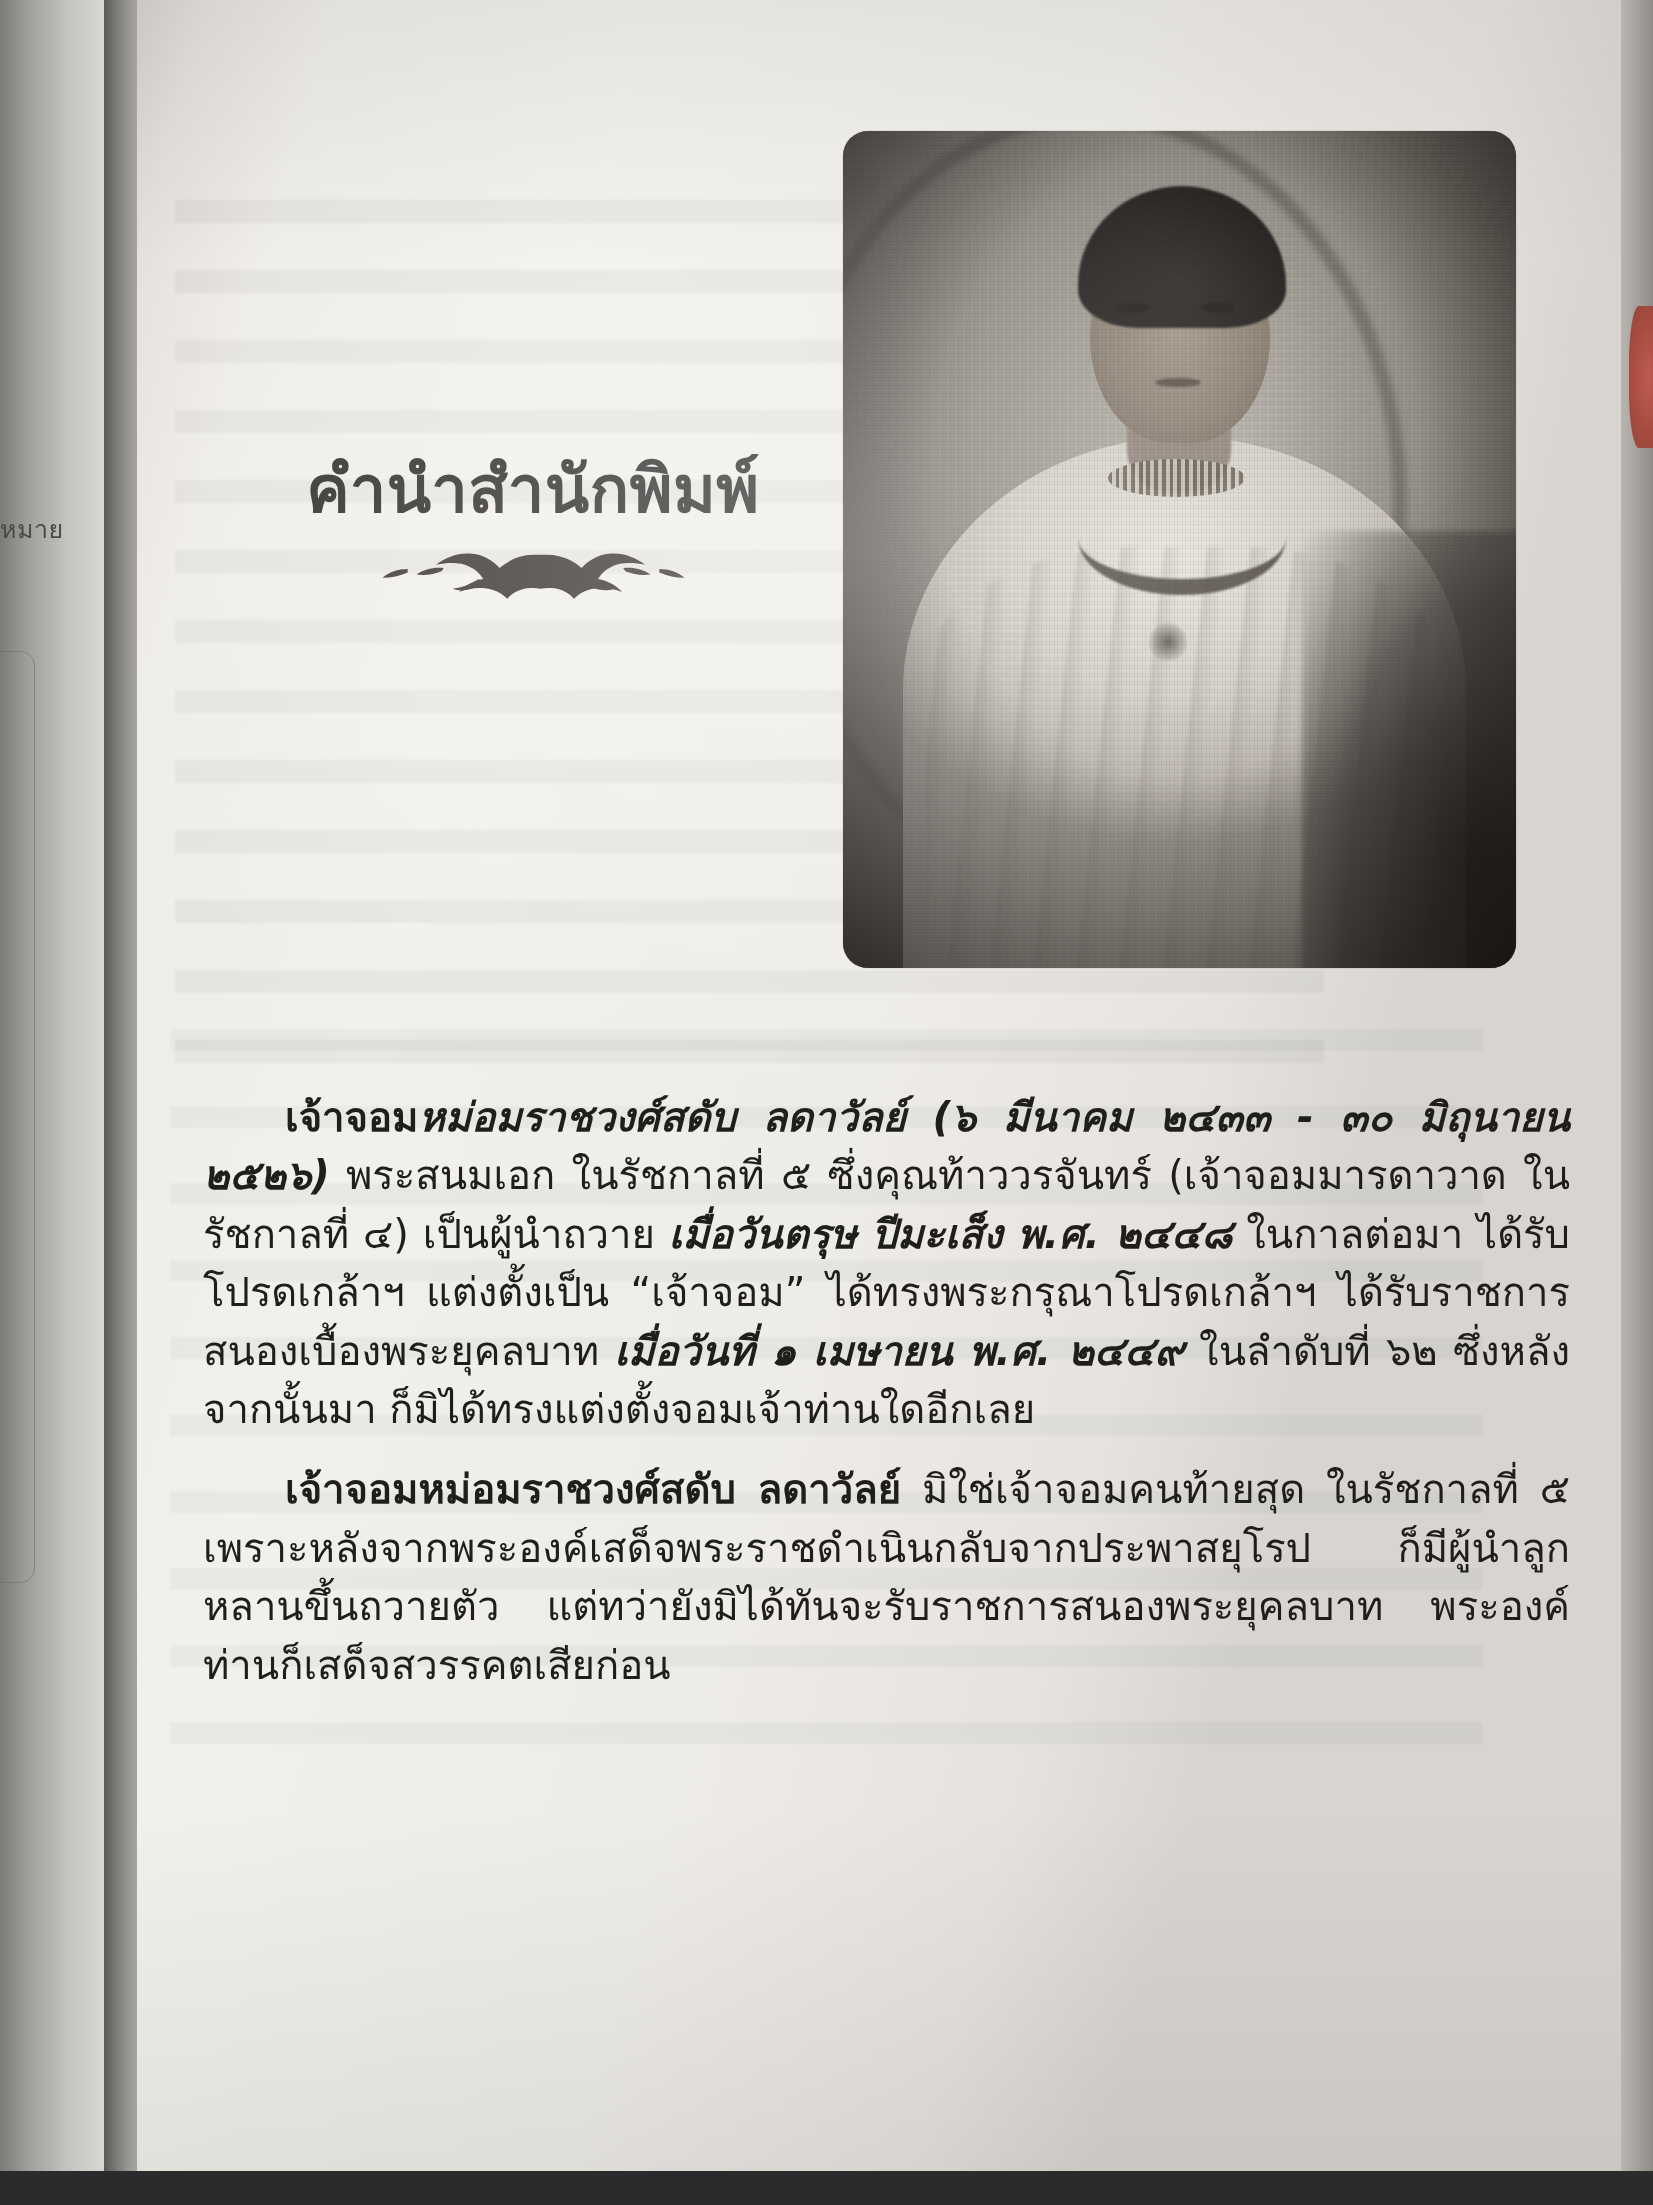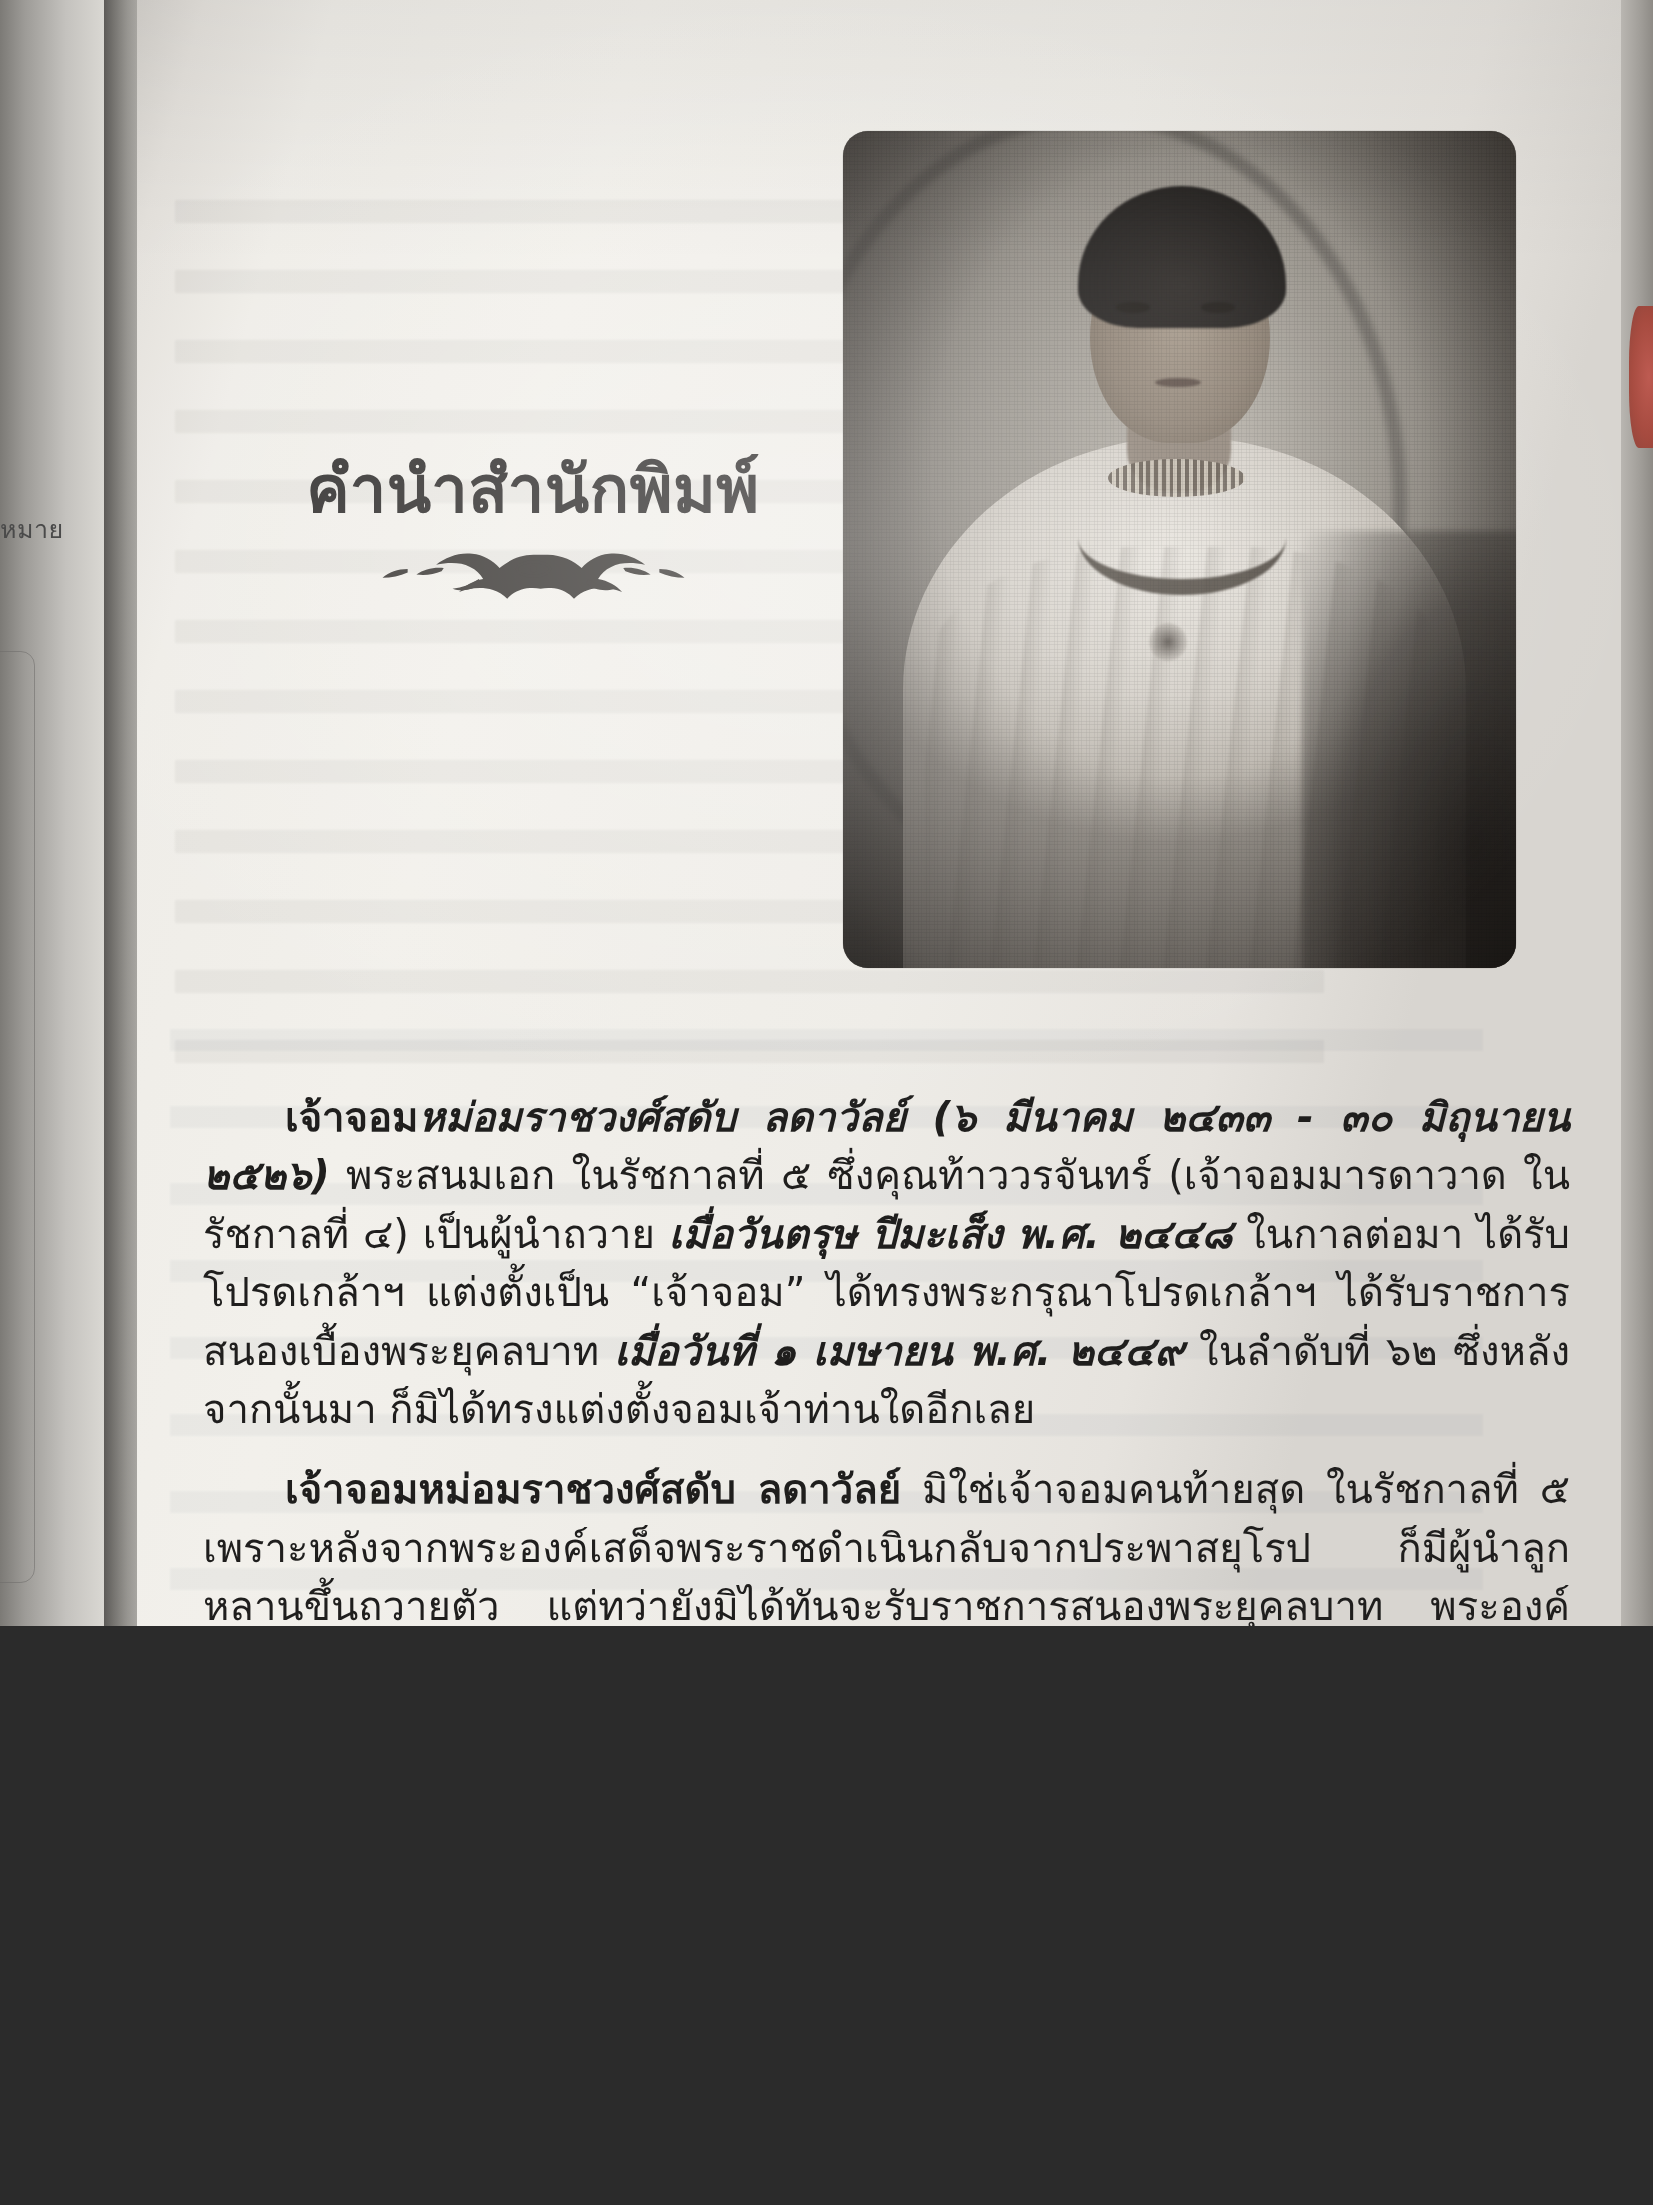--- a/index.html
+++ b/index.html
@@ -18,7 +18,7 @@
   .photo {
     position: relative;
     width: 1654px;
-    height: 1626px;
+    height: 2171px;
     background: #c9c6c0;
     overflow: hidden;
   }

